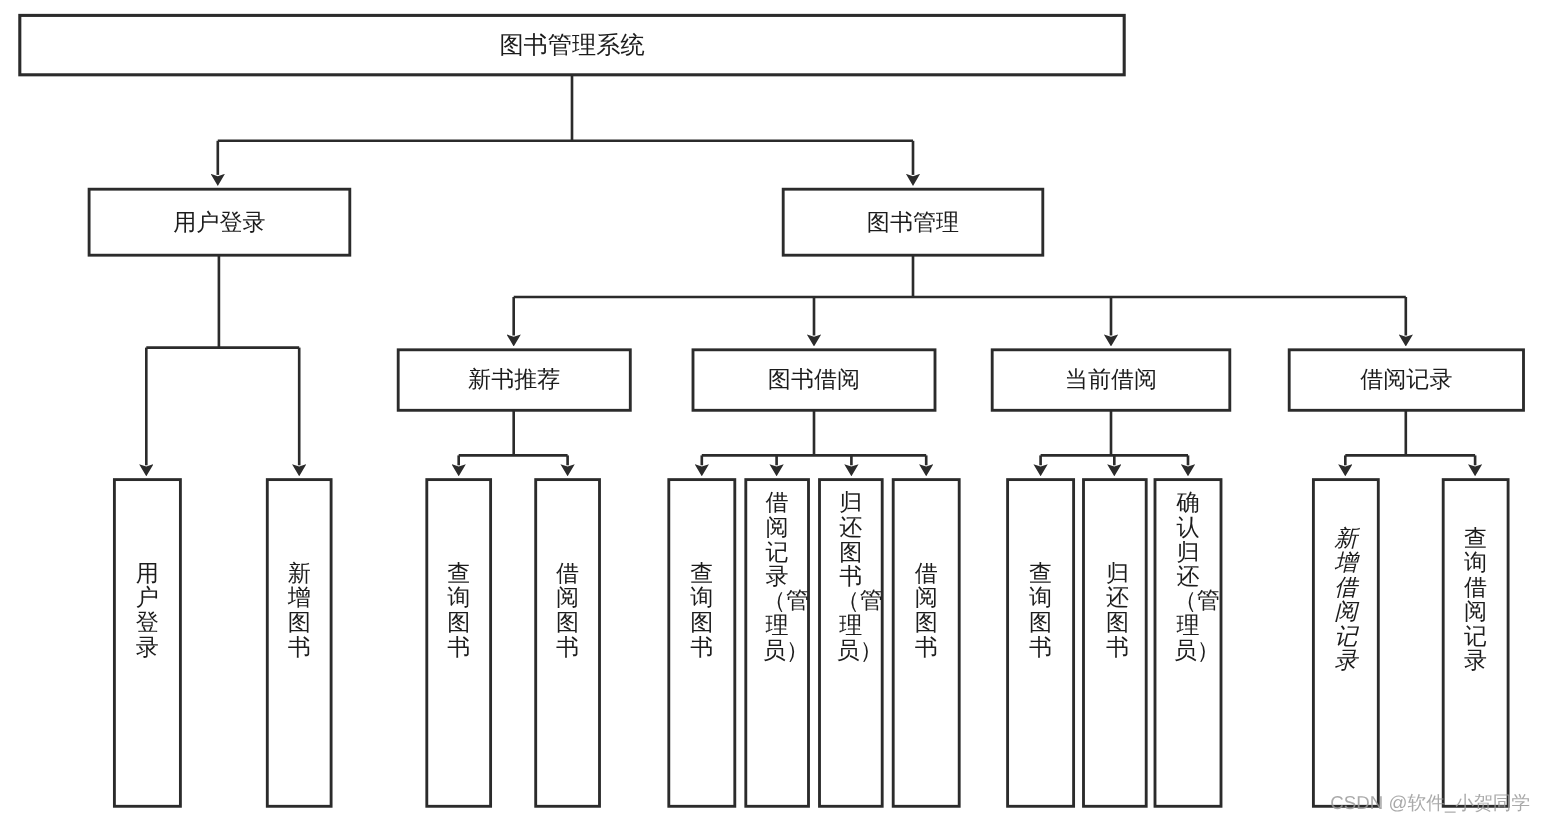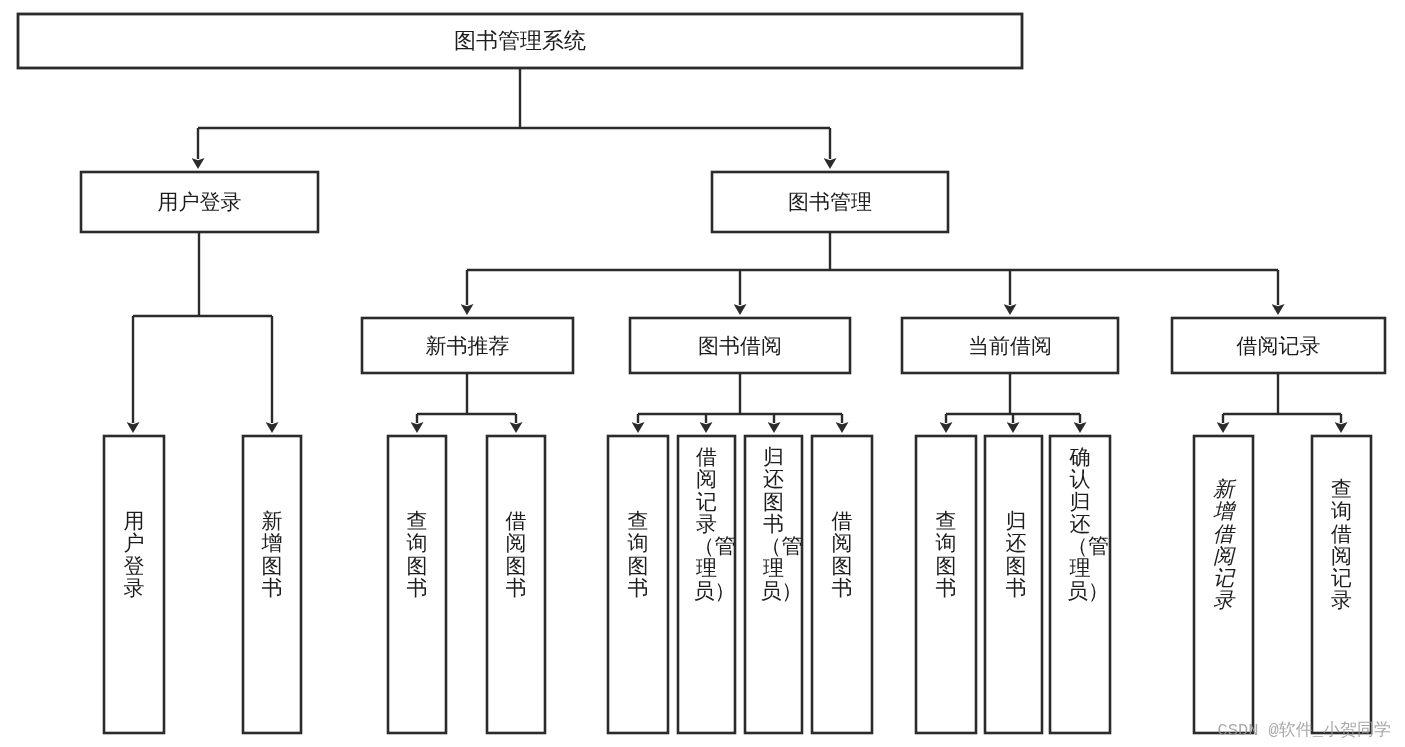--- a/index.html
+++ b/index.html
@@ -80,7 +80,7 @@
     position: absolute;
     right: 14px;
     bottom: 6px;
-    font-family: Liberation Mono, monospace;
+    font-family: Liberation Sans, sans-serif;
     font-size: 17px;
     color: #9b9b9b;
     opacity: 0.85;

